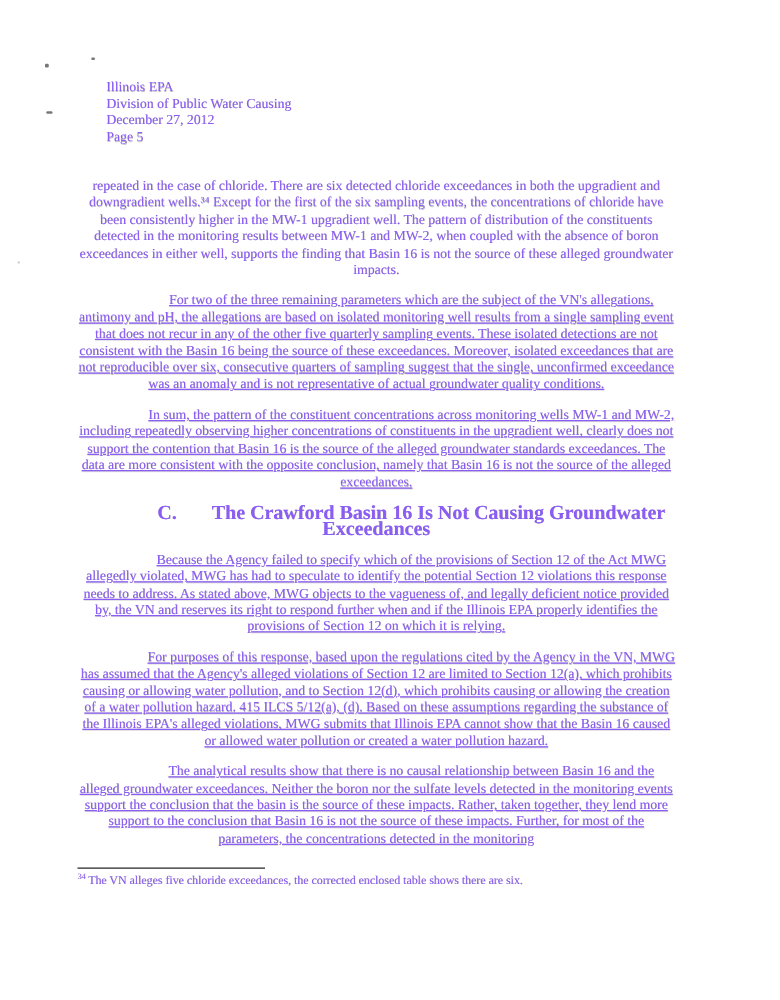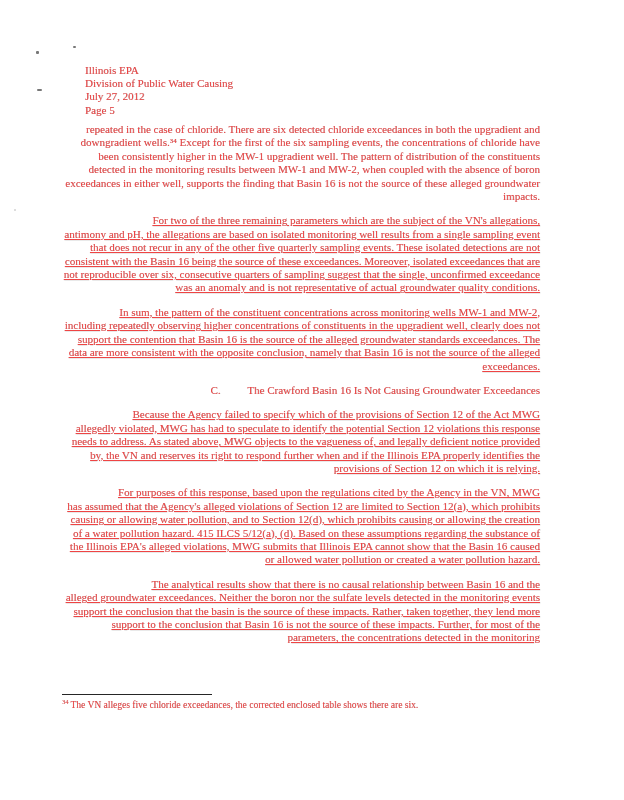--- a/index.html
+++ b/index.html
@@ -14,7 +14,7 @@
     background: #ffffff;
     overflow: hidden;
     font-family: "Liberation Serif", serif;
-    color: #ef4444;
+    color: #8b5cf6;
     text-shadow: 0.3px 0.3px 0.5px rgba(45,45,45,0.35);
   }
   .doc-header {

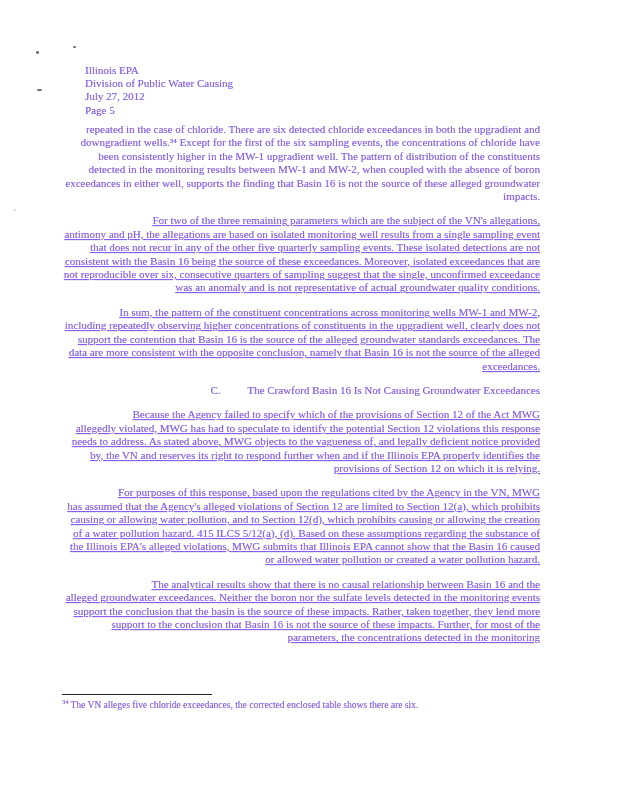--- a/index.html
+++ b/index.html
@@ -103,7 +103,7 @@
   <header class="doc-header">
     <div>Illinois EPA</div>
     <div>Division of Public Water Causing</div>
-    <div>July 27, 2012</div>
+    <div>December 27, 2012</div>
     <div>Page 5</div>
   </header>
 

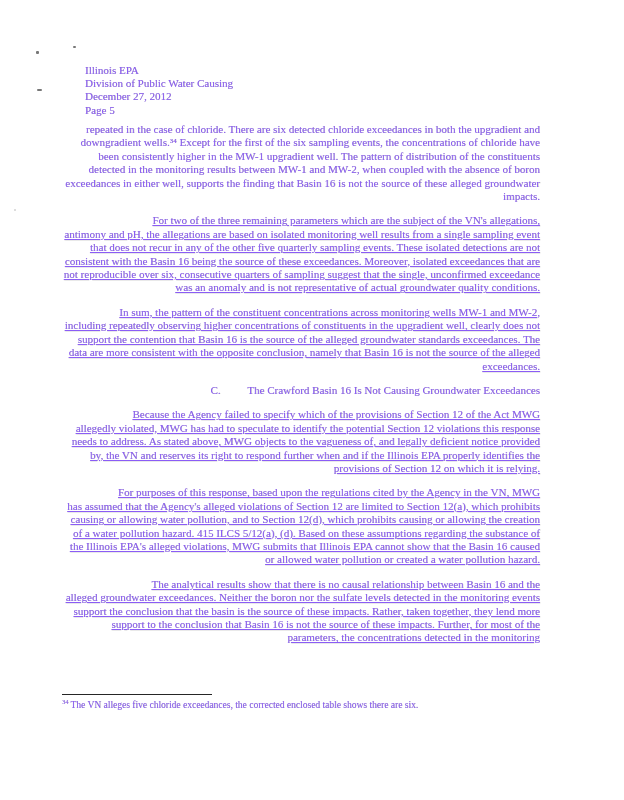--- a/index.html
+++ b/index.html
@@ -28,11 +28,11 @@
   .doc-body {
     position: absolute;
     left: 62px;
-    top: 123px;
+    top: 143px;
     width: 478px;
     font-size: 11px;
     line-height: 13.4px;
-    text-align: right;
+    text-align: center;
   }
   .para {
     margin: 0 0 11px 0;

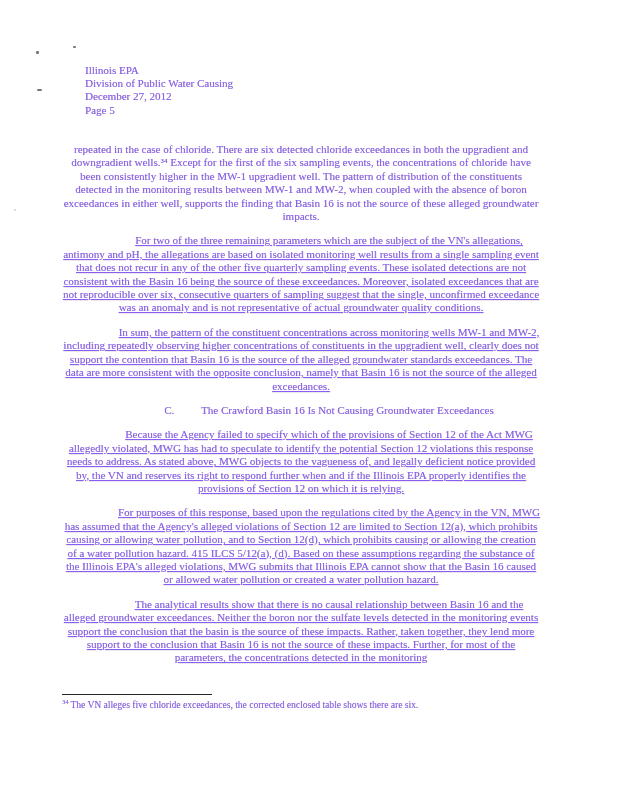--- a/index.html
+++ b/index.html
@@ -43,9 +43,9 @@
   }
   .section-heading {
     margin: 0 0 11px 0;
-    font-size: 11px;
+    font-size: 16px;
     line-height: 13.4px;
-    font-weight: normal;
+    font-weight: bold;
   }
   .sec-label {
     margin-left: 56px;

